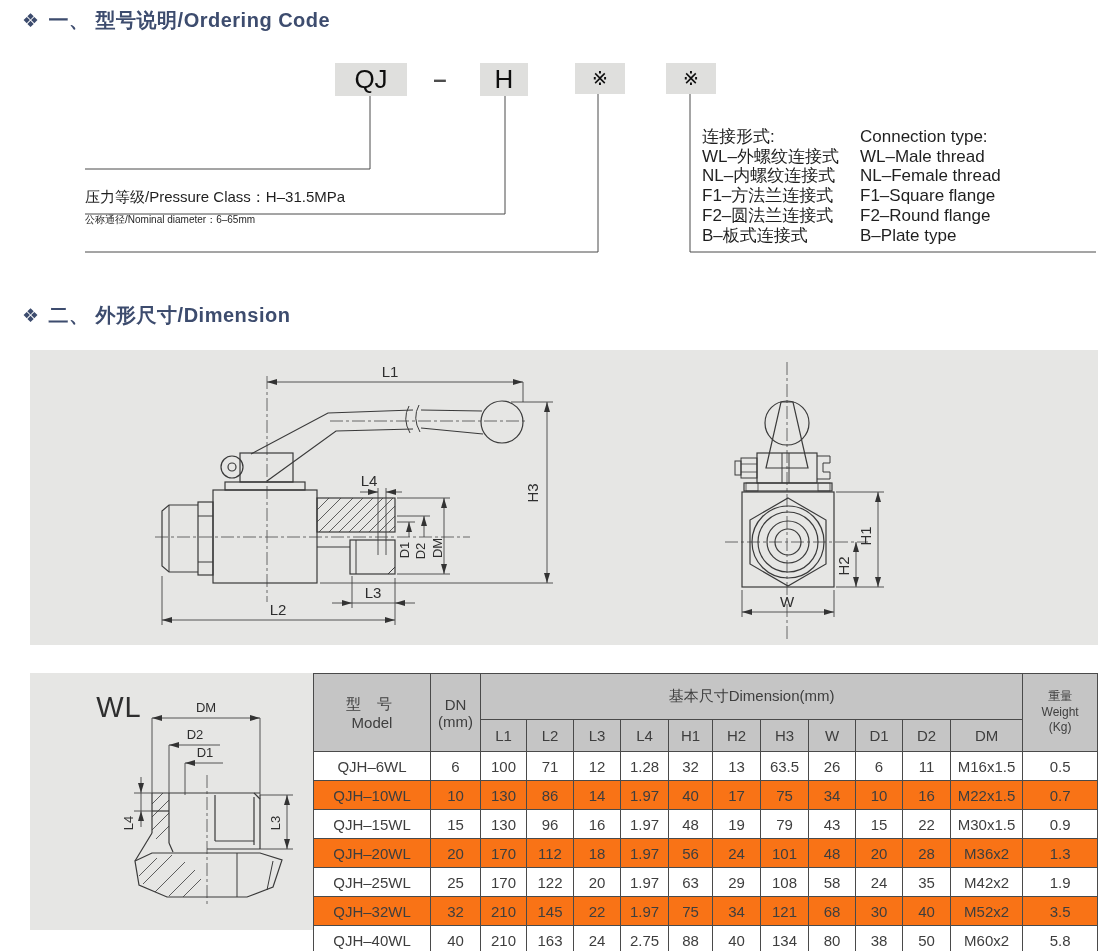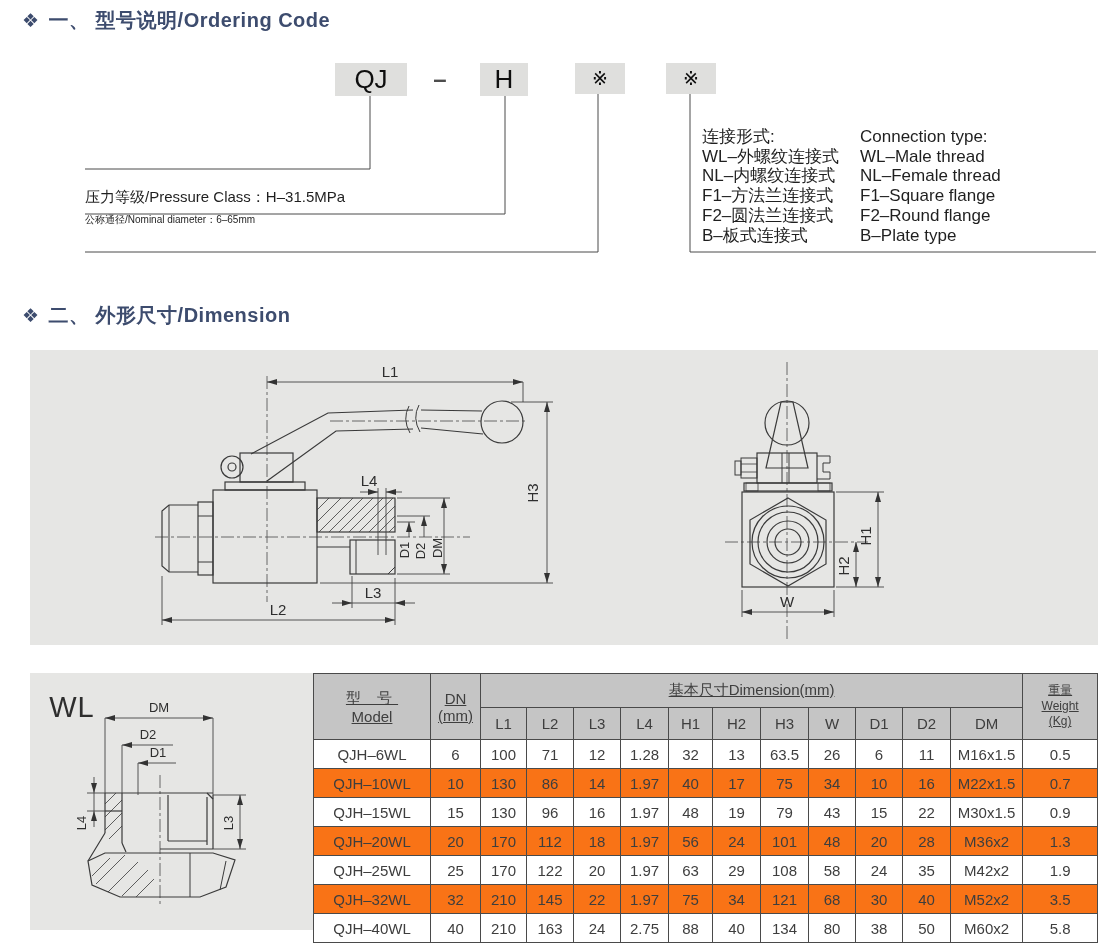--- a/index.html
+++ b/index.html
@@ -36,7 +36,7 @@
   
   .panel{position:absolute;background:#e6e6e4;}
   .main-panel{left:30px;top:350px;width:1068px;height:295px;}
-  .wl-panel{left:30px;top:673px;width:292px;height:257px;}
+  .wl-panel{left:30px;top:673px;width:292px;height:257px;padding-left:47px;}
   .panel svg{display:block;}
 
   

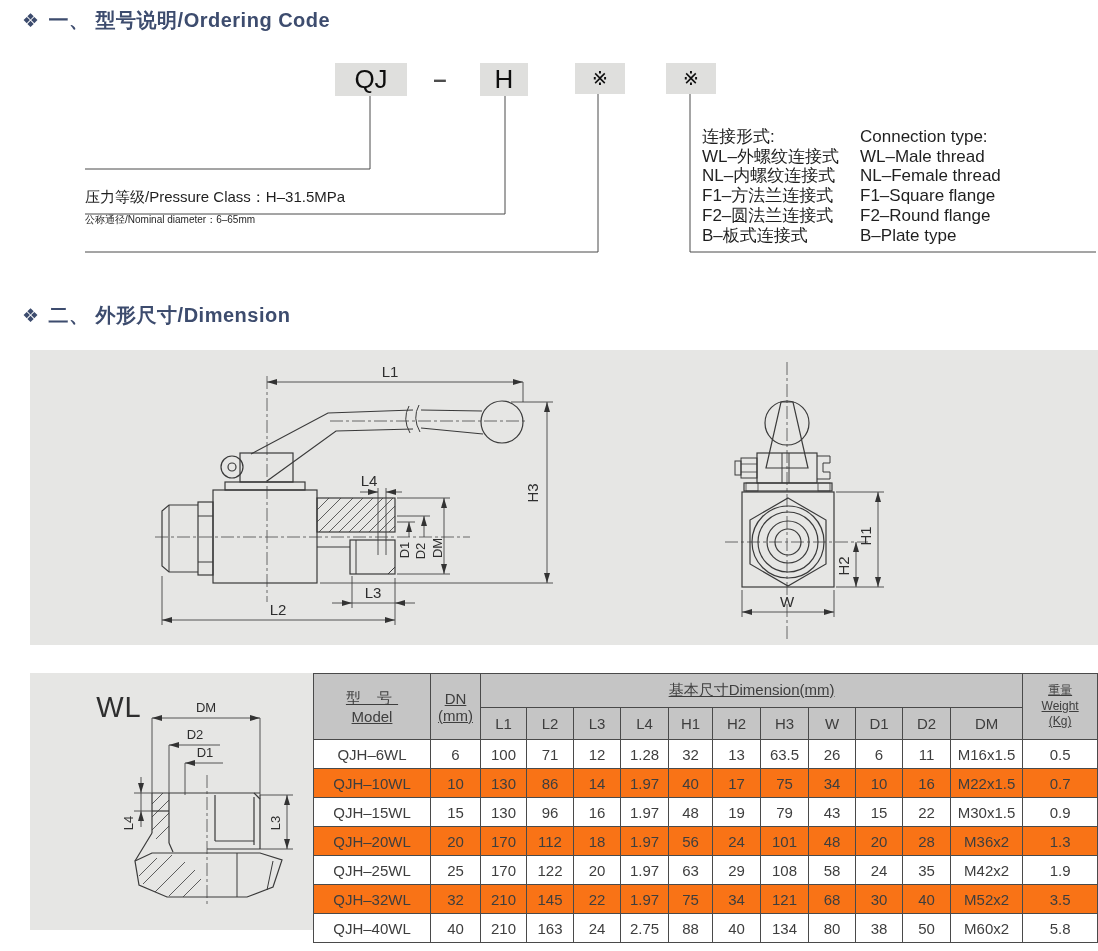--- a/index.html
+++ b/index.html
@@ -45,7 +45,7 @@
   table.dim th,table.dim td{border:1px solid #4a4a4a;text-align:center;padding:0;font-weight:400;
                             overflow:hidden;white-space:nowrap;}
   table.dim thead th{background:#c5c5c5;}
-  tr.hrow1{height:34px;text-decoration:underline;}
+  tr.hrow1{height:46px;}
   tr.hrow2{height:32px;}
   table.dim tbody tr{height:29px;}
   tr.row-gray td{background:#f97316;}

